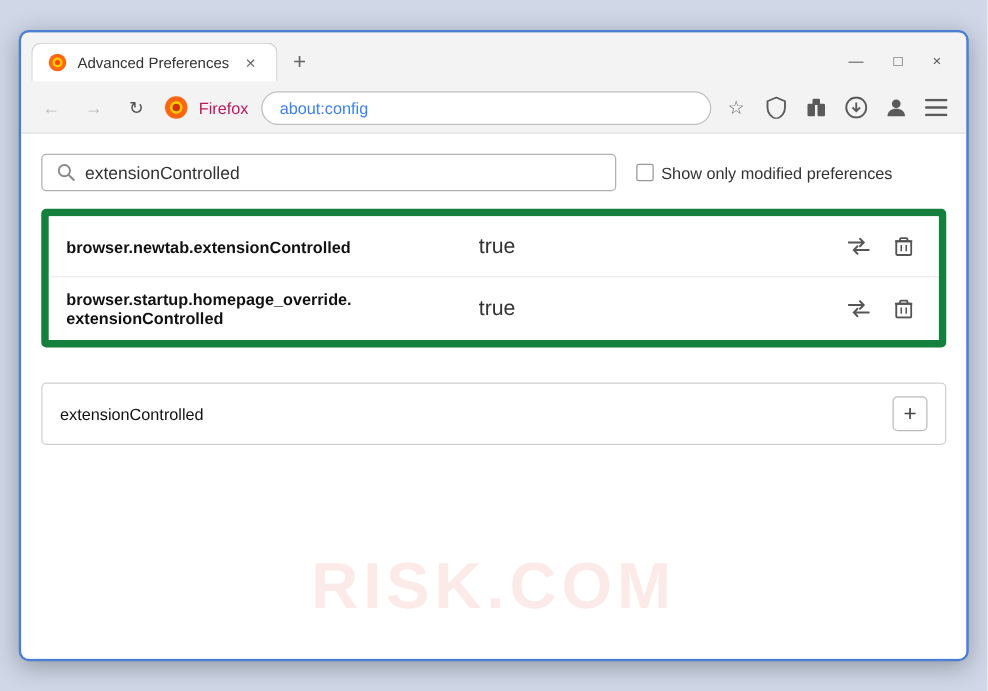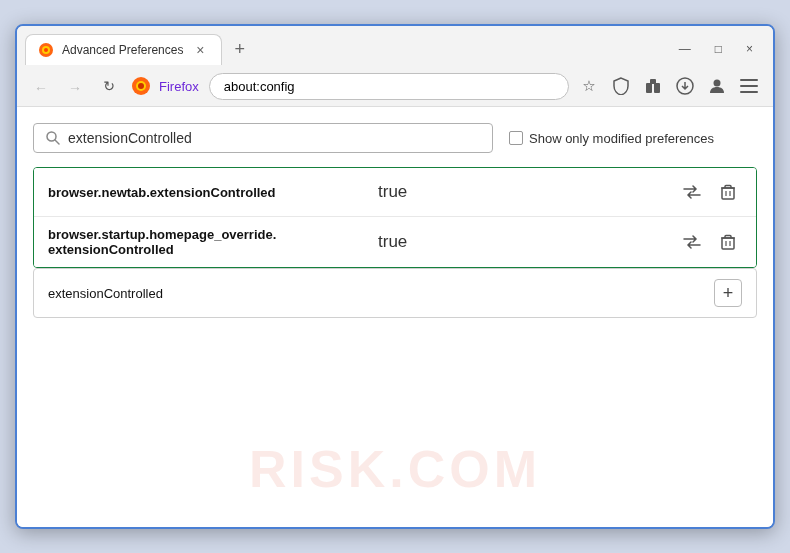--- a/index.html
+++ b/index.html
@@ -112,7 +112,7 @@
     }
     .firefox-text {
       font-size: 13px;
-      color: #6d28d9;
+      color: #be185d;
       margin-right: 4px;
     }
     .url-bar {

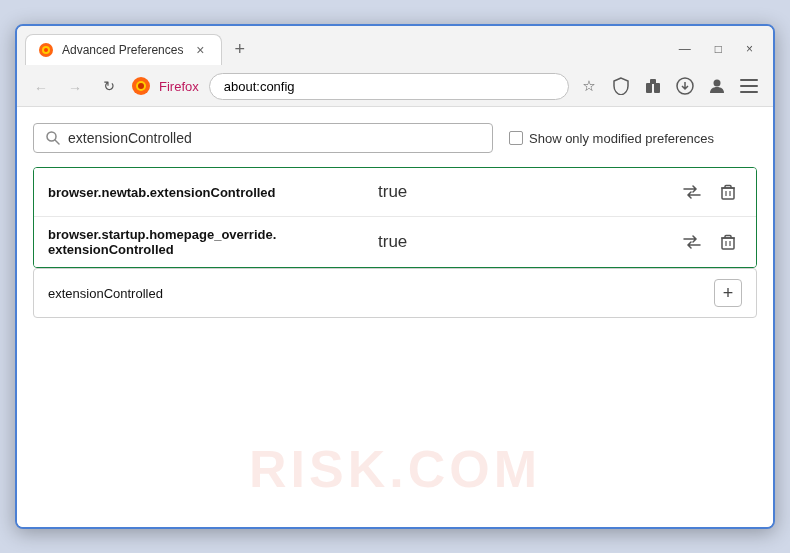--- a/index.html
+++ b/index.html
@@ -128,7 +128,7 @@
     }
     .url-text {
       font-size: 13px;
-      color: #000000;
+      color: #3b82f6;
     }
     .nav-right-icons {
       display: flex;

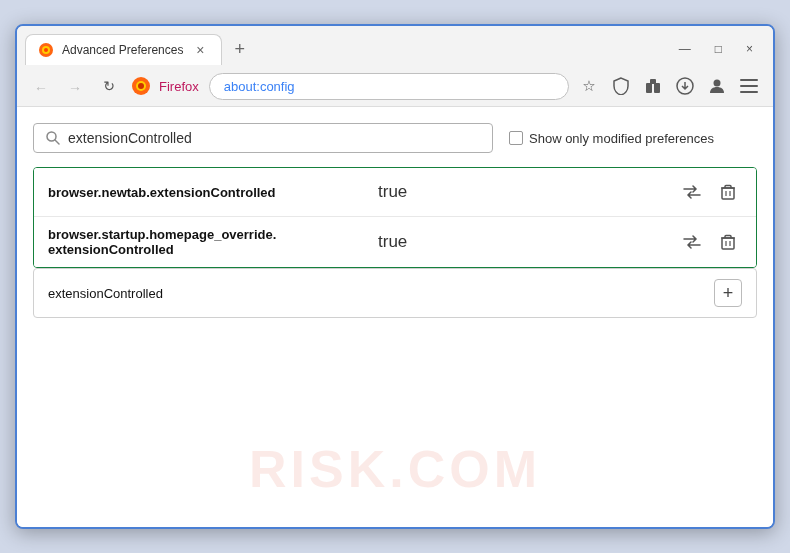--- a/index.html
+++ b/index.html
@@ -191,10 +191,10 @@
     }
     
     .pref-table {
-      border: 1px solid #15803d;
+      border: 6px solid #15803d;
       border-radius: 4px;
       overflow: hidden;
-      margin-bottom: 0;
+      margin-bottom: 28px;
     }
     .pref-row {
       display: flex;

